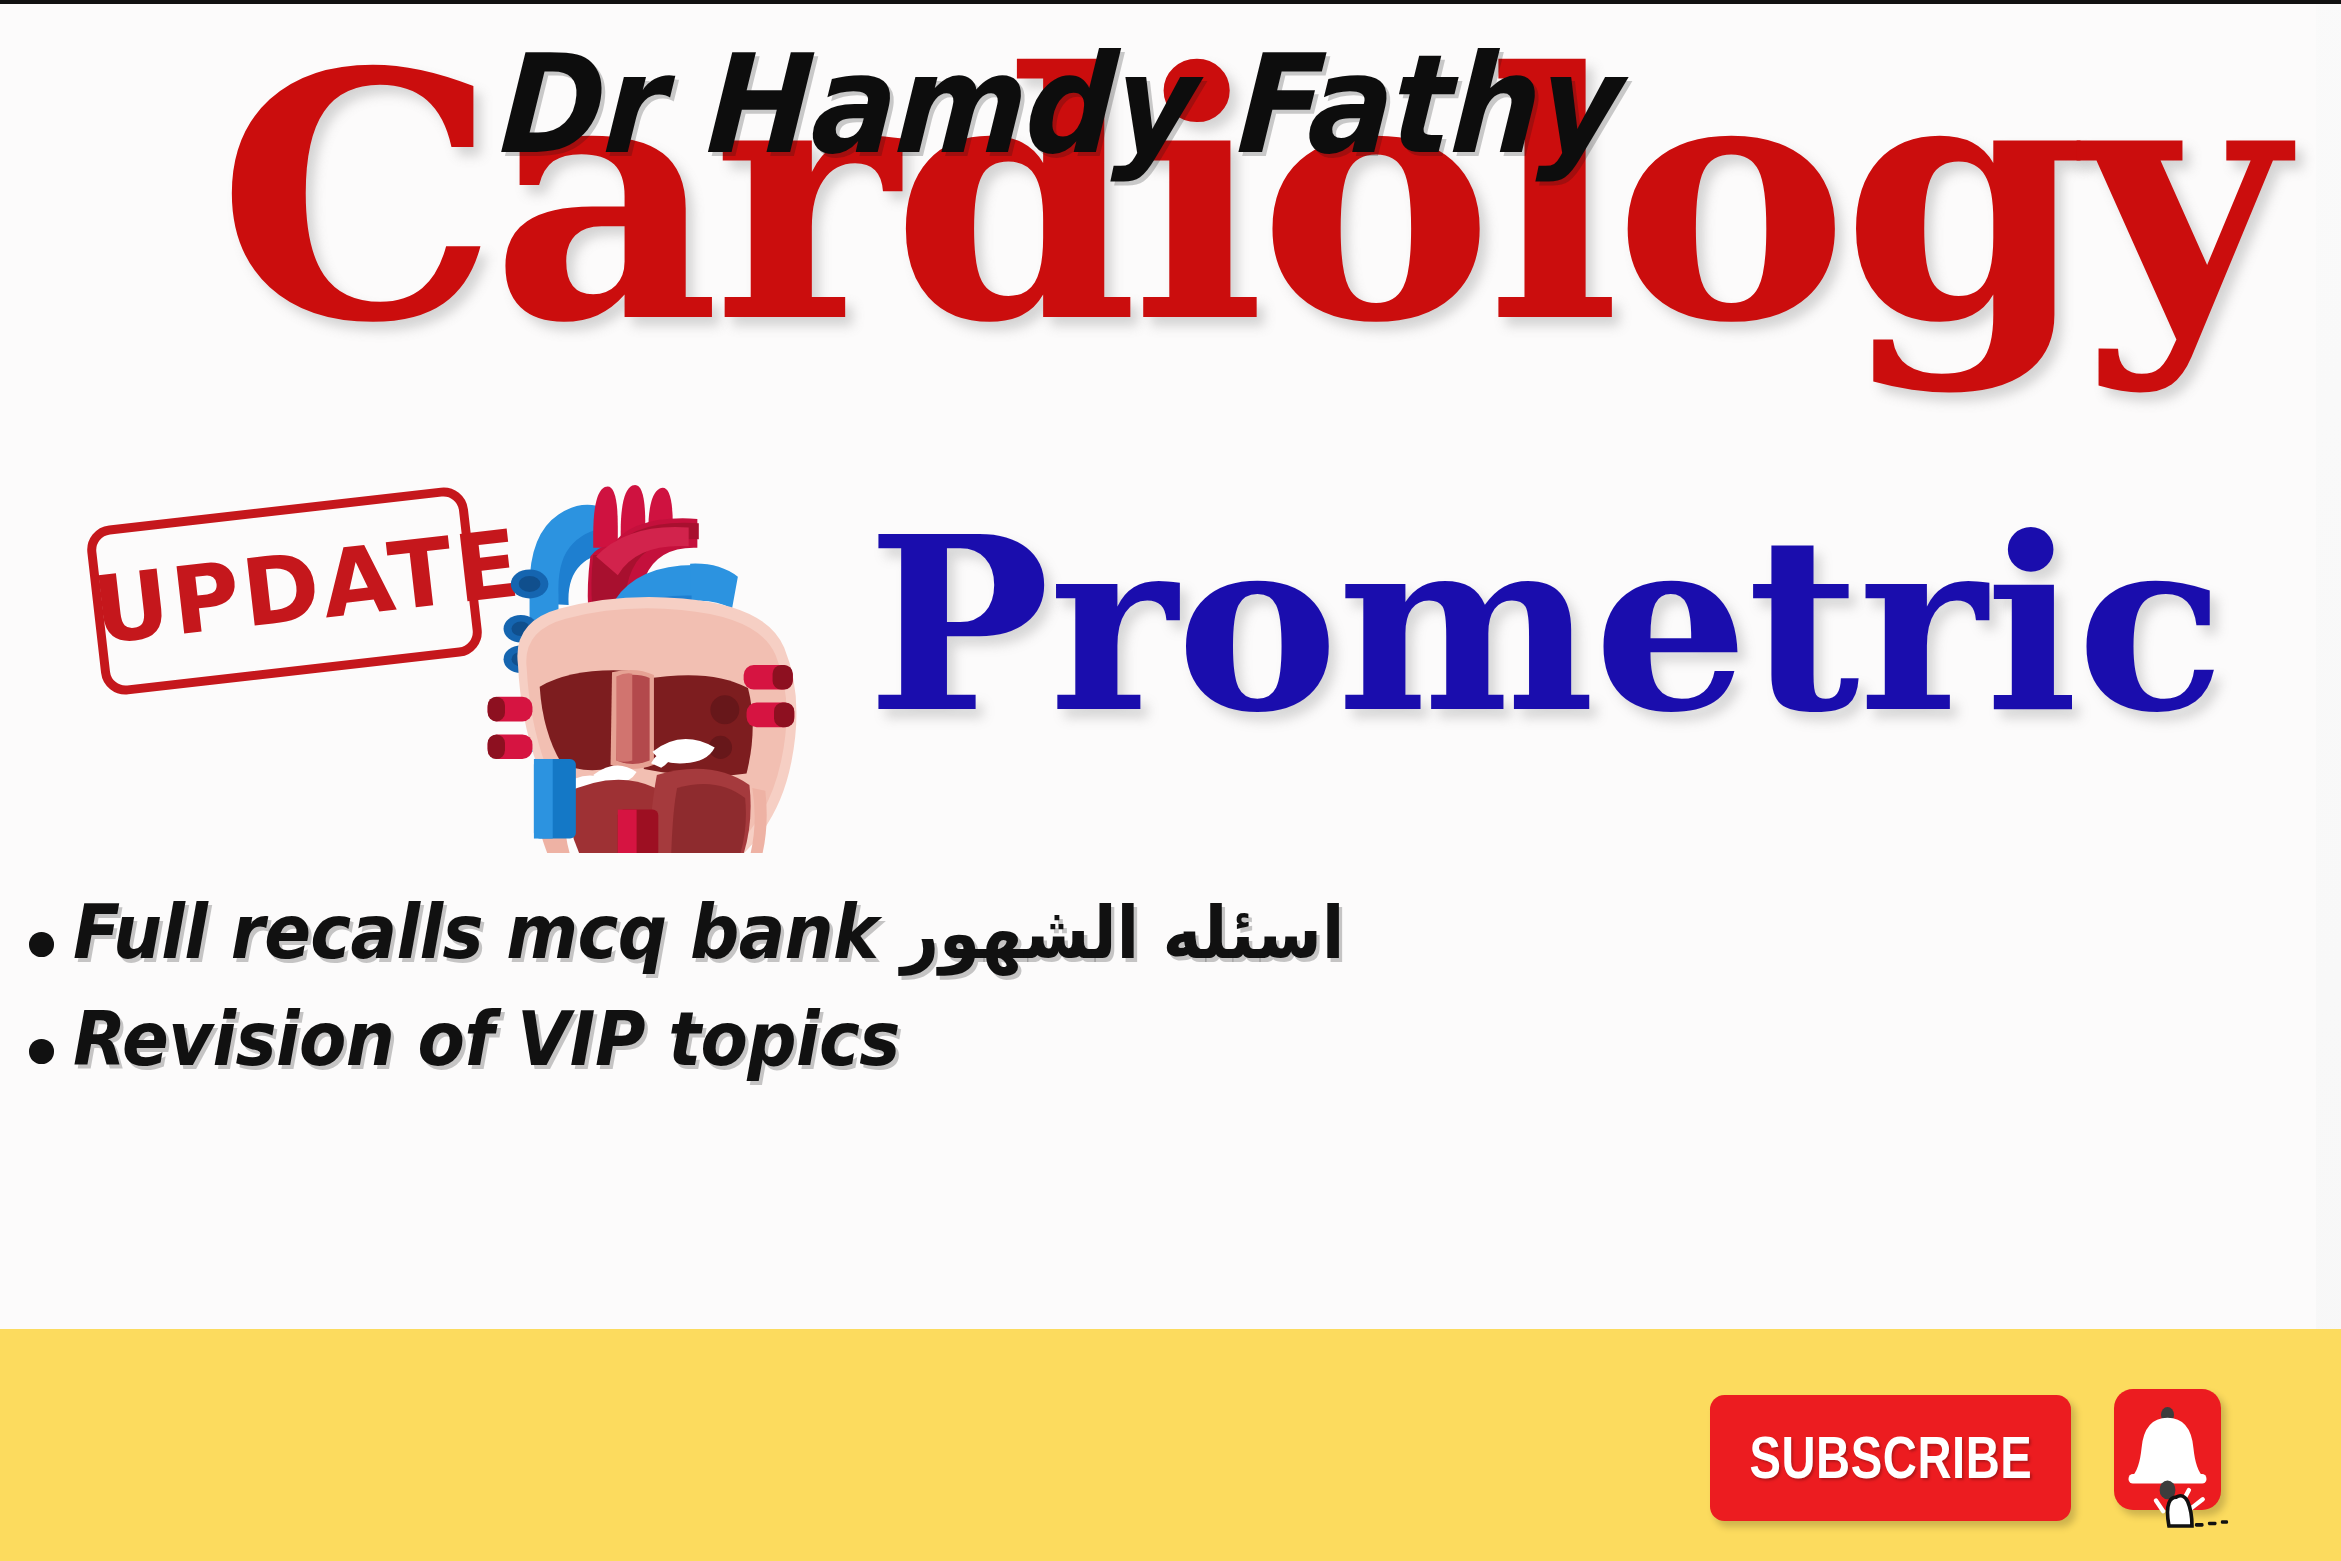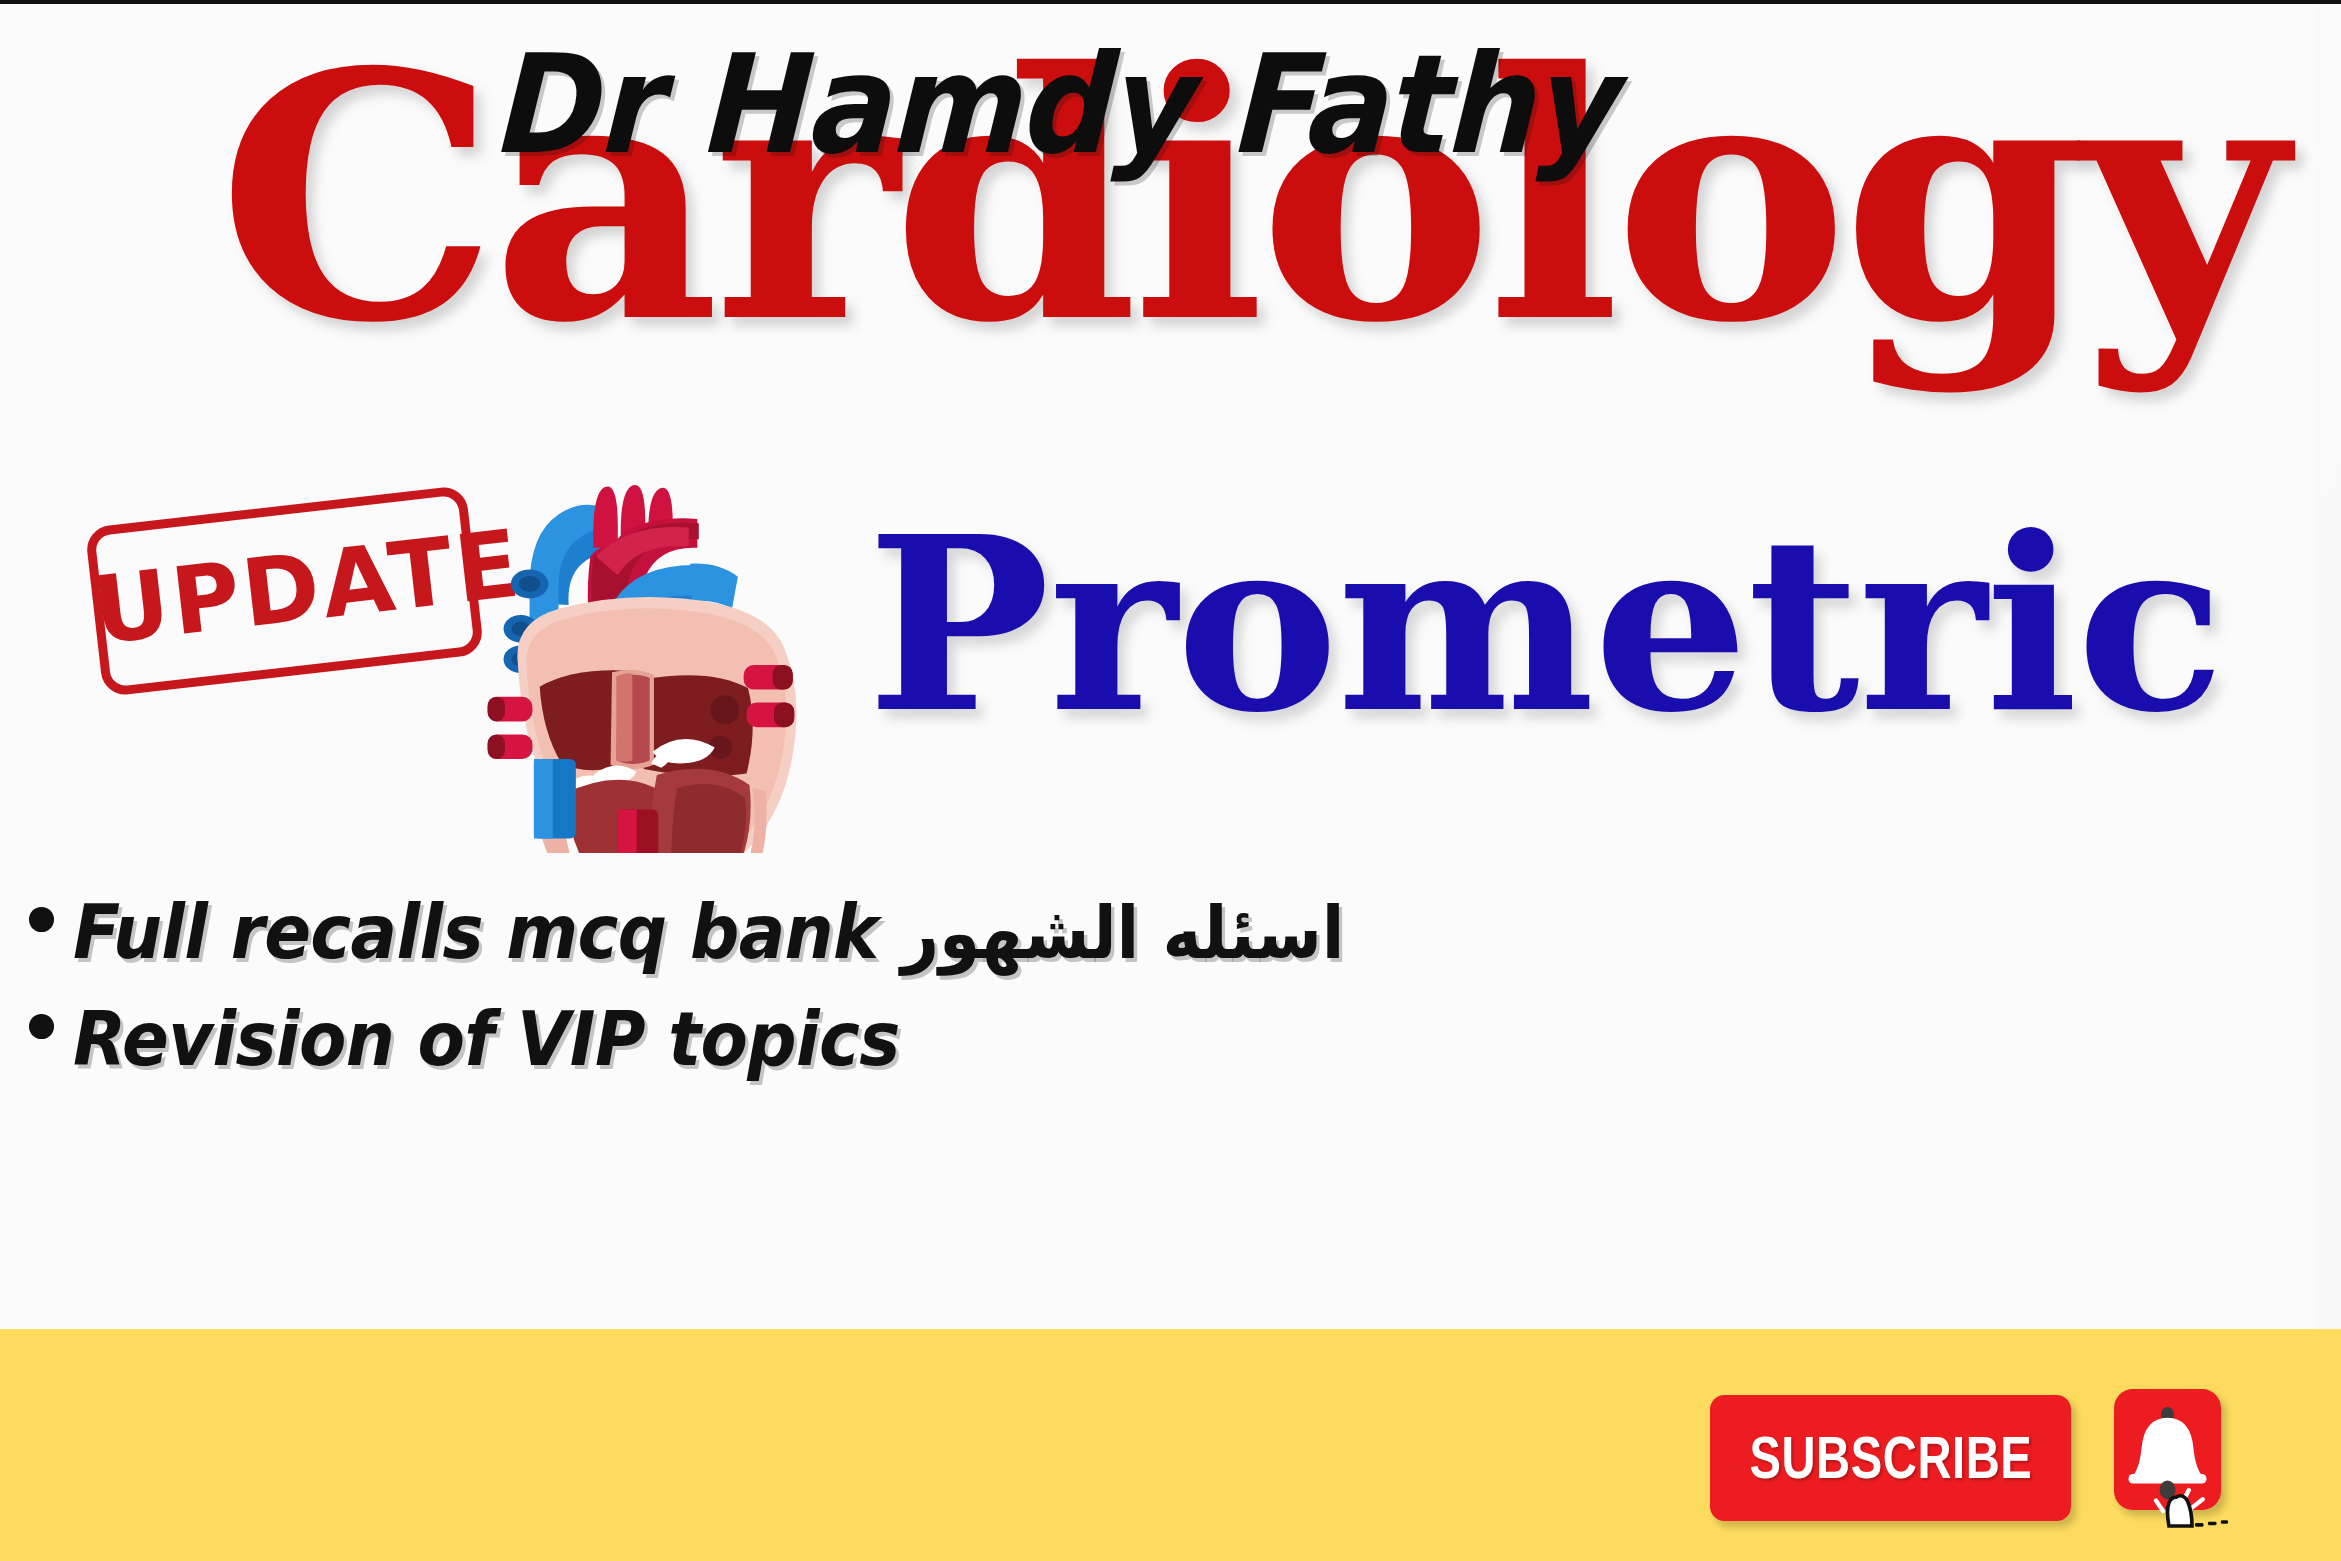--- a/index.html
+++ b/index.html
@@ -84,7 +84,7 @@
     position:absolute;left:29px;top:895px;width:1301px;
   }
   .bullet-row{
-    display:flex;align-items:center;gap:19px;
+    display:flex;align-items:flex-end;gap:19px;
     margin-bottom:32px;
     white-space:nowrap;
   }

